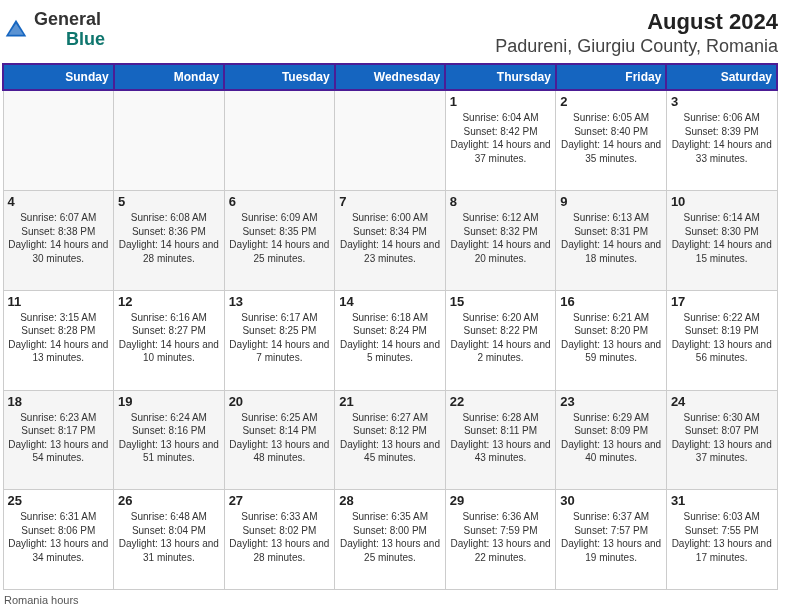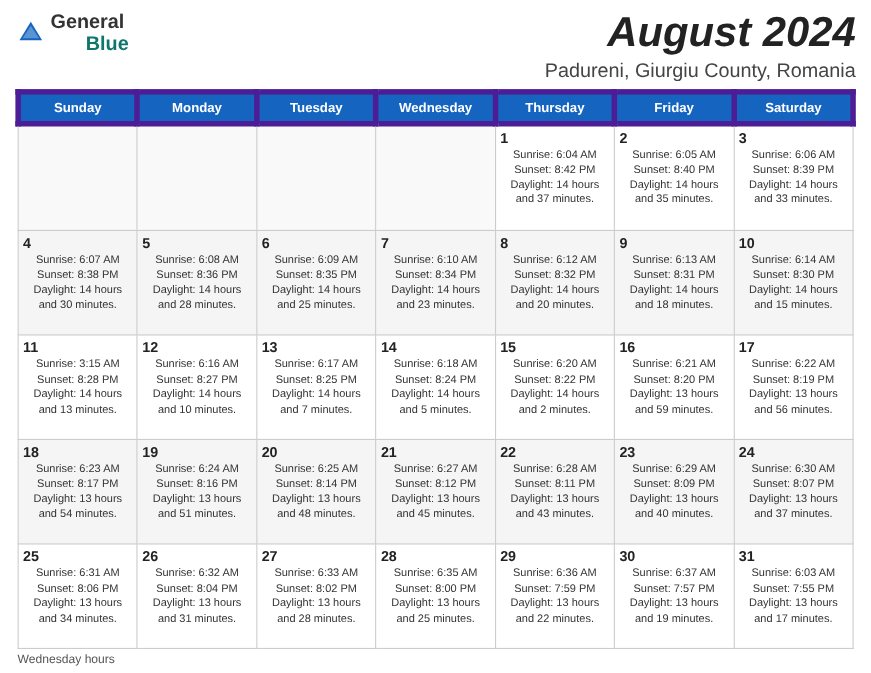--- a/index.html
+++ b/index.html
@@ -15,7 +15,7 @@
       height: 612px;
       display: flex;
       flex-direction: column;
-      padding: 10px 14px 6px 14px;
+      padding: 10px 14px 6px 2px;
     }
     .header {
       display: flex;

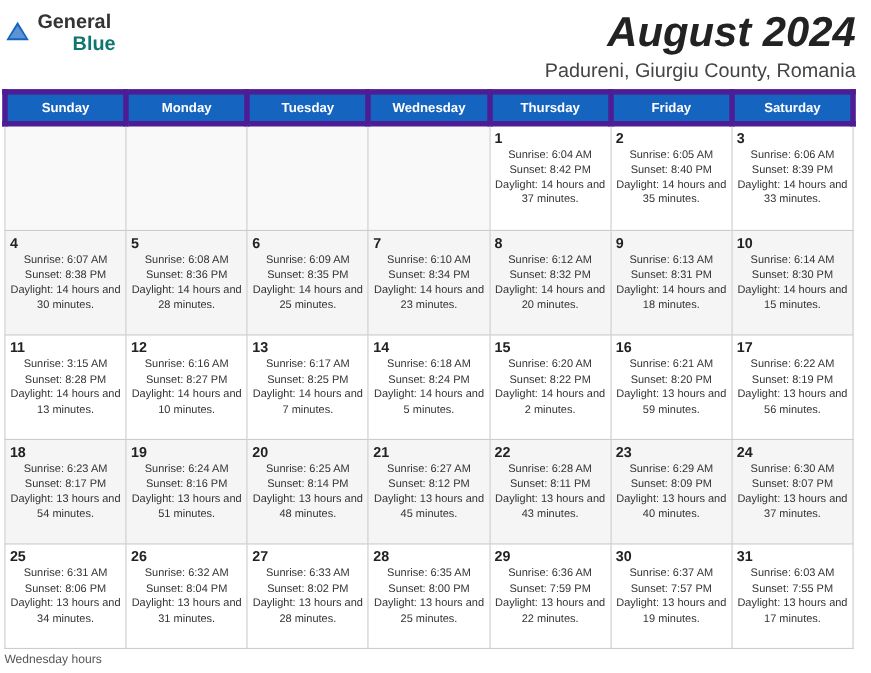--- a/index.html
+++ b/index.html
@@ -43,11 +43,10 @@
       text-align: right;
     }
     .month-year {
-      font-size: 38px;
+      font-size: 22px;
       font-weight: bold;
       color: #222;
       line-height: 1.1;
-      font-style: italic;
     }
     .location {
       font-size: 18px;

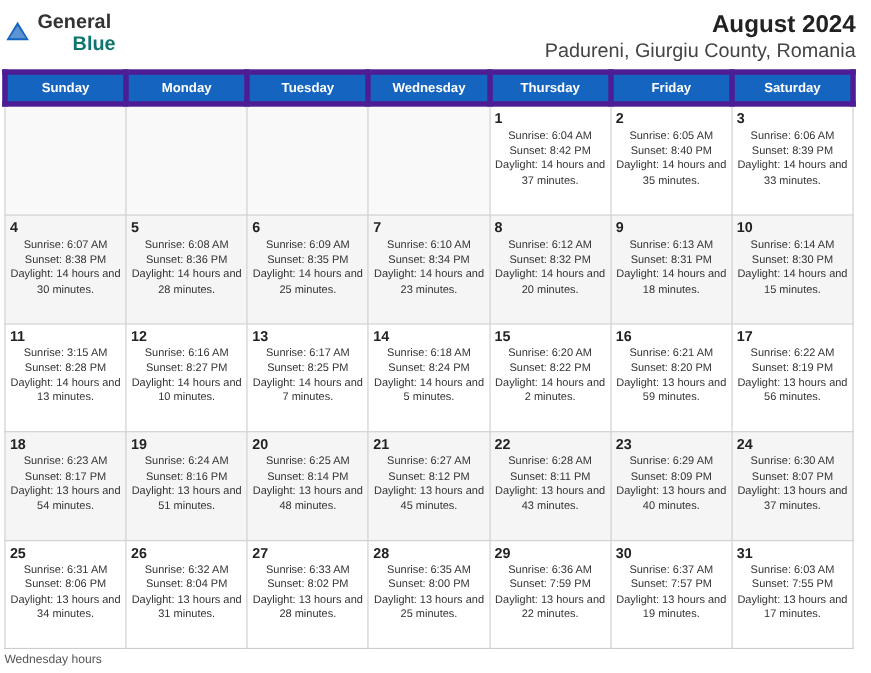--- a/index.html
+++ b/index.html
@@ -64,8 +64,8 @@
       font-size: 12px;
       font-weight: bold;
       padding: 5px 4px;
-      text-align: center;
-      border: 5px solid #4c1d95;
+      text-align: right;
+      border: 2px solid #4c1d95;
     }
     .calendar td {
       border: 1px solid #ccc;

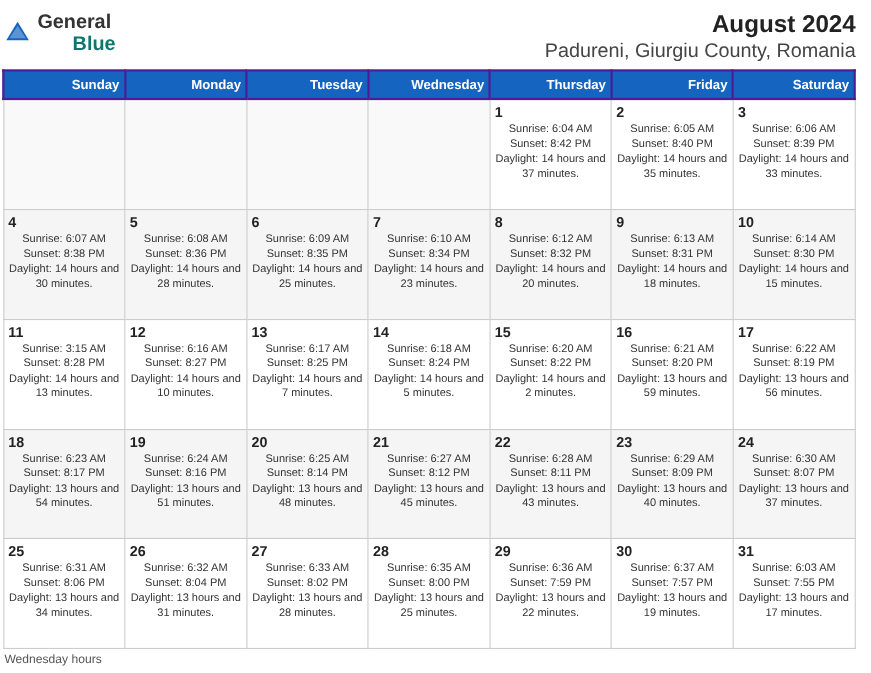--- a/index.html
+++ b/index.html
@@ -187,7 +187,7 @@
           </td>
           <td>
             <div class="day-number">7</div>
-            <div class="day-info">Sunrise: 6:10 AM
+            <div class="day-info">Sunrise: 6:00 AM
 Sunset: 8:34 PM
 Daylight: 14 hours
 and 23 minutes.</div>

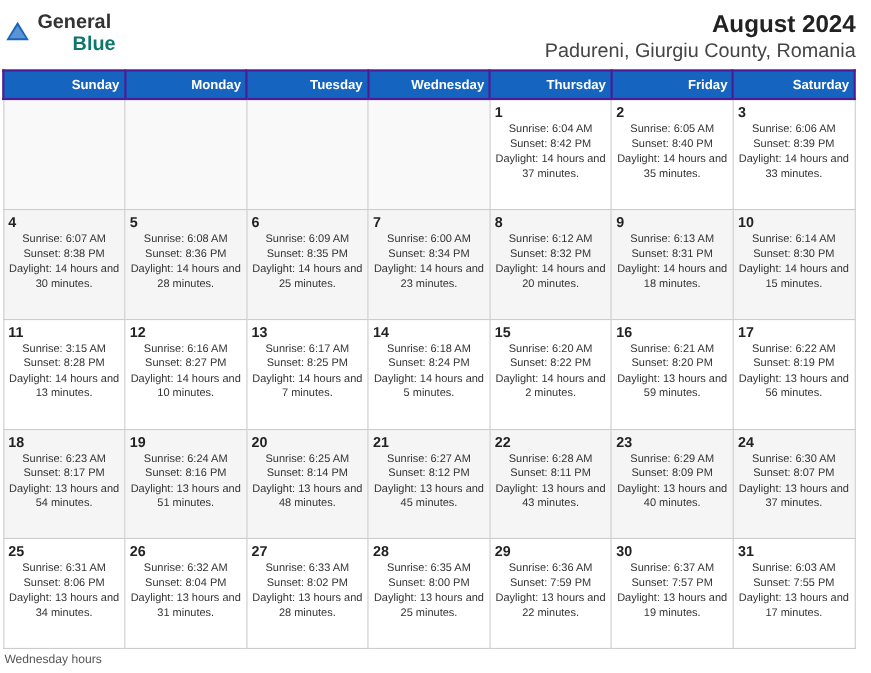--- a/index.html
+++ b/index.html
@@ -326,7 +326,7 @@
           </td>
           <td>
             <div class="day-number">26</div>
-            <div class="day-info">Sunrise: 6:32 AM
+            <div class="day-info">Sunrise: 6:48 AM
 Sunset: 8:04 PM
 Daylight: 13 hours
 and 31 minutes.</div>

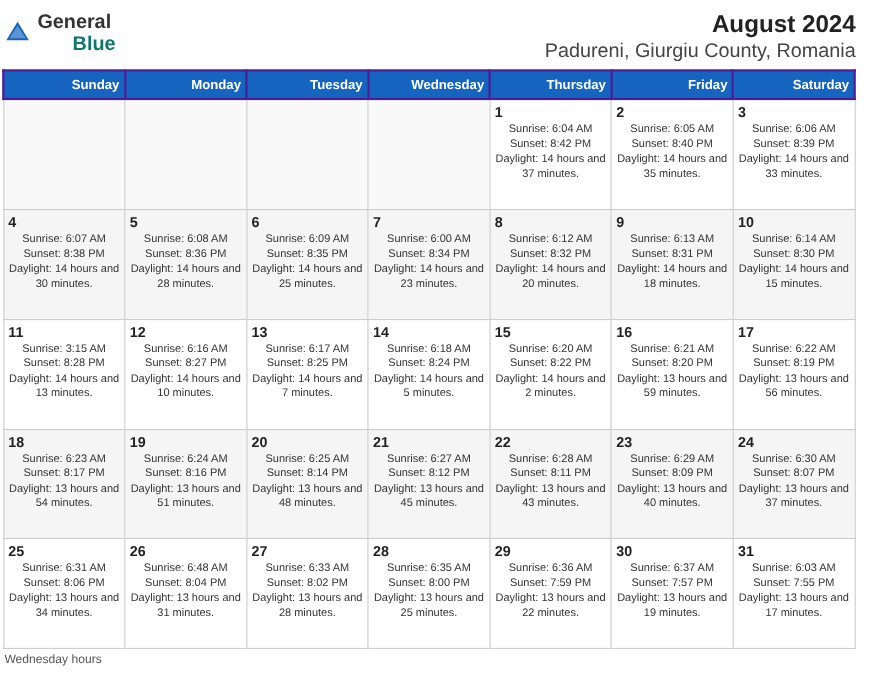--- a/index.html
+++ b/index.html
@@ -371,7 +371,7 @@
   </table>
 
   <div class="footer-note">
-    <span>Wednesday hours</span>
+    <span>Romania hours</span>
   </div>
 </div>
 

